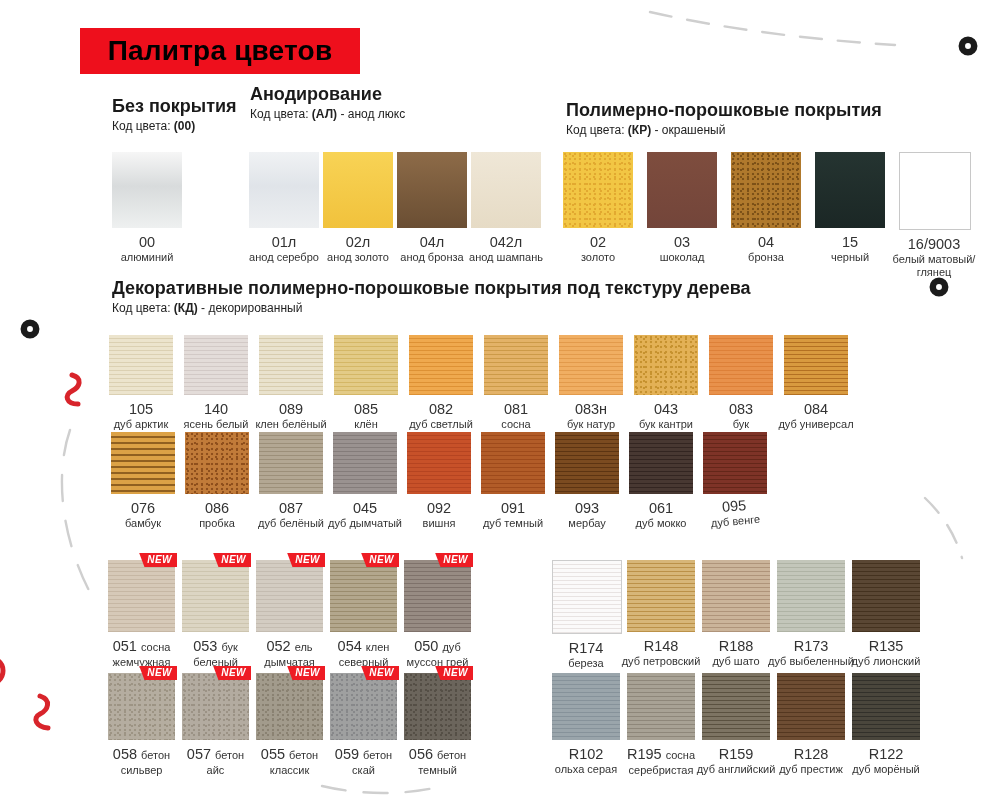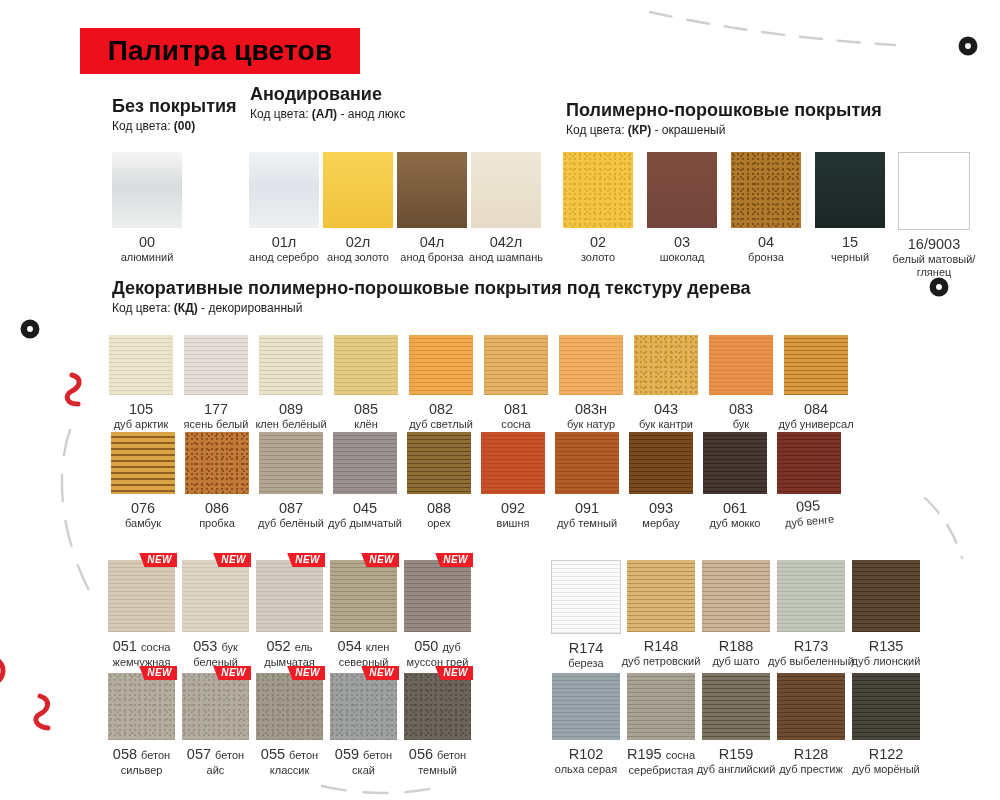--- a/index.html
+++ b/index.html
@@ -20,7 +20,7 @@
   .sec .sub b{font-weight:bold;}
 
   .srow{position:absolute;display:flex;}
-  .cell{position:relative;width:var(--cw);display:flex;flex-direction:column;align-items:center;flex:0 0 auto;}
+  .cell{position:relative;width:var(--cw);display:flex;flex-direction:column;align-items:flex-start;flex:0 0 auto;}
   .chip{width:100%;height:var(--ch);}
   .lbl{width:96px;margin-left:calc((var(--cw) - 96px)/2);margin-right:calc((var(--cw) - 96px)/2);
        text-align:center;margin-top:7px;}

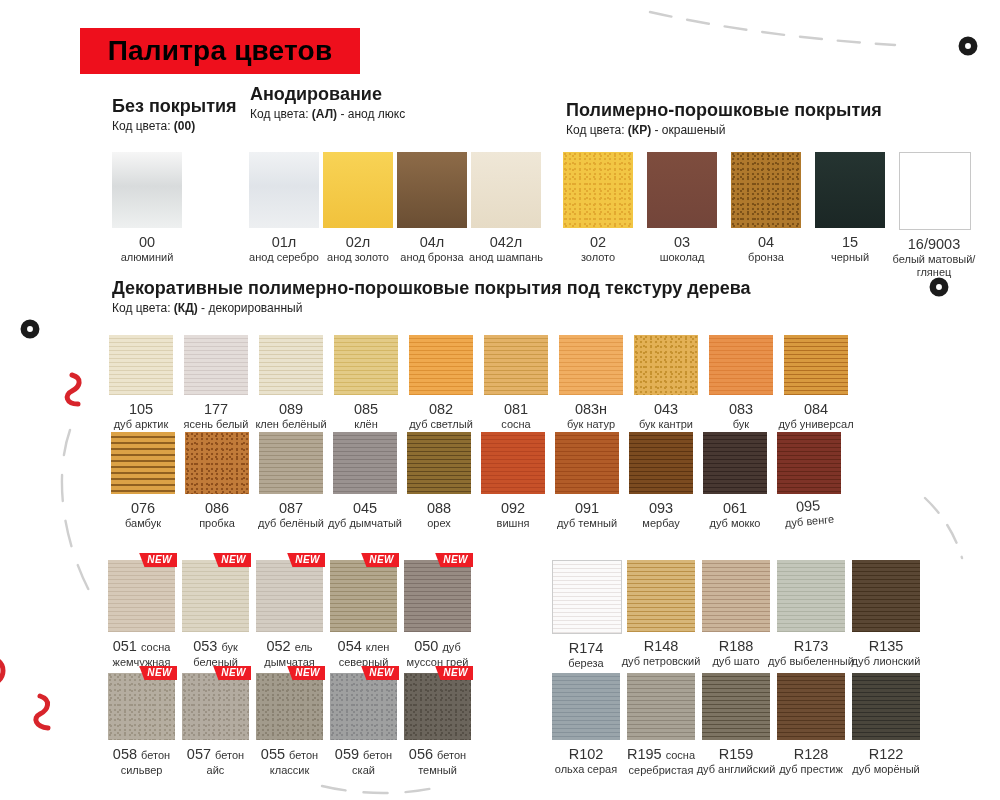--- a/index.html
+++ b/index.html
@@ -172,7 +172,7 @@
       <div class="cell">
         <div class="chip" style="background: repeating-linear-gradient(rgb(227, 220, 217) 0px, rgb(227, 220, 217) 3px, rgb(210, 201, 198) 3px, rgb(210, 201, 198) 4px);"></div>
         <div class="lbl">
-          <div class="l1"><span>177</span></div>
+          <div class="l1"><span>140</span></div>
           <div class="l2">ясень белый</div>
         </div>
       </div>

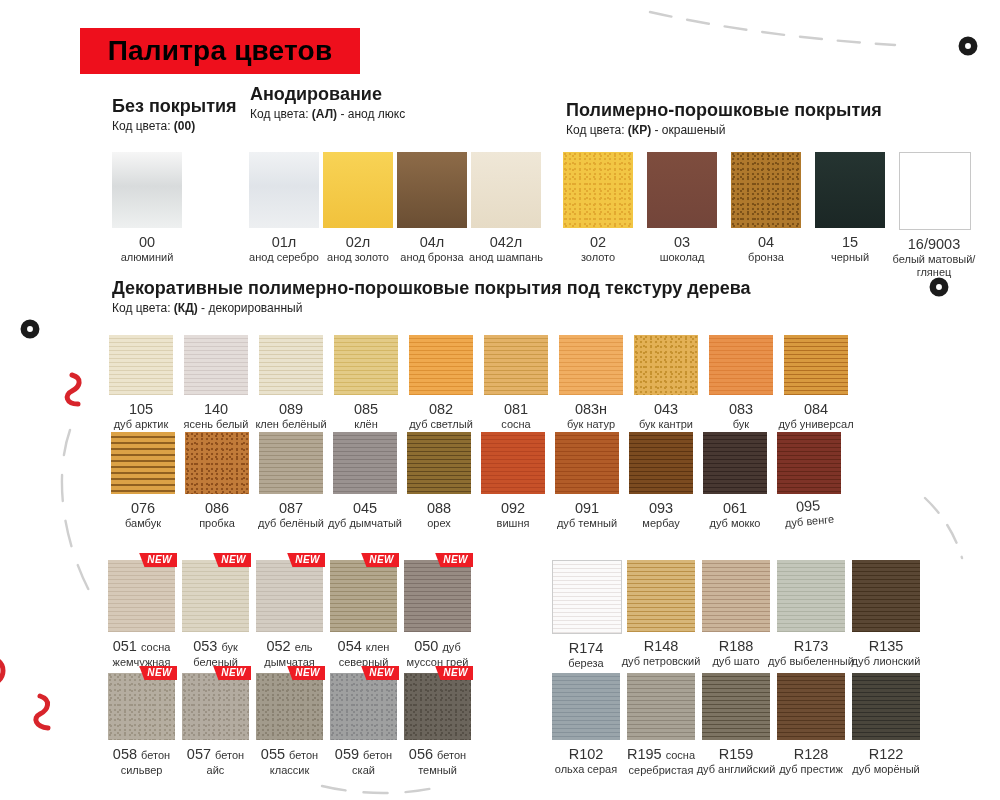--- a/index.html
+++ b/index.html
@@ -263,13 +263,6 @@
         </div>
       </div>
       <div class="cell">
-        <div class="chip" style="background: repeating-linear-gradient(rgb(141, 109, 49) 0px, rgb(141, 109, 49) 3px, rgb(98, 73, 30) 3px, rgb(98, 73, 30) 4px);"></div>
-        <div class="lbl">
-          <div class="l1"><span>088</span></div>
-          <div class="l2">орех</div>
-        </div>
-      </div>
-      <div class="cell">
         <div class="chip" style="background: repeating-linear-gradient(rgb(199, 81, 41) 0px, rgb(199, 81, 41) 3px, rgb(181, 68, 33) 3px, rgb(181, 68, 33) 4px);"></div>
         <div class="lbl">
           <div class="l1"><span>092</span></div>

